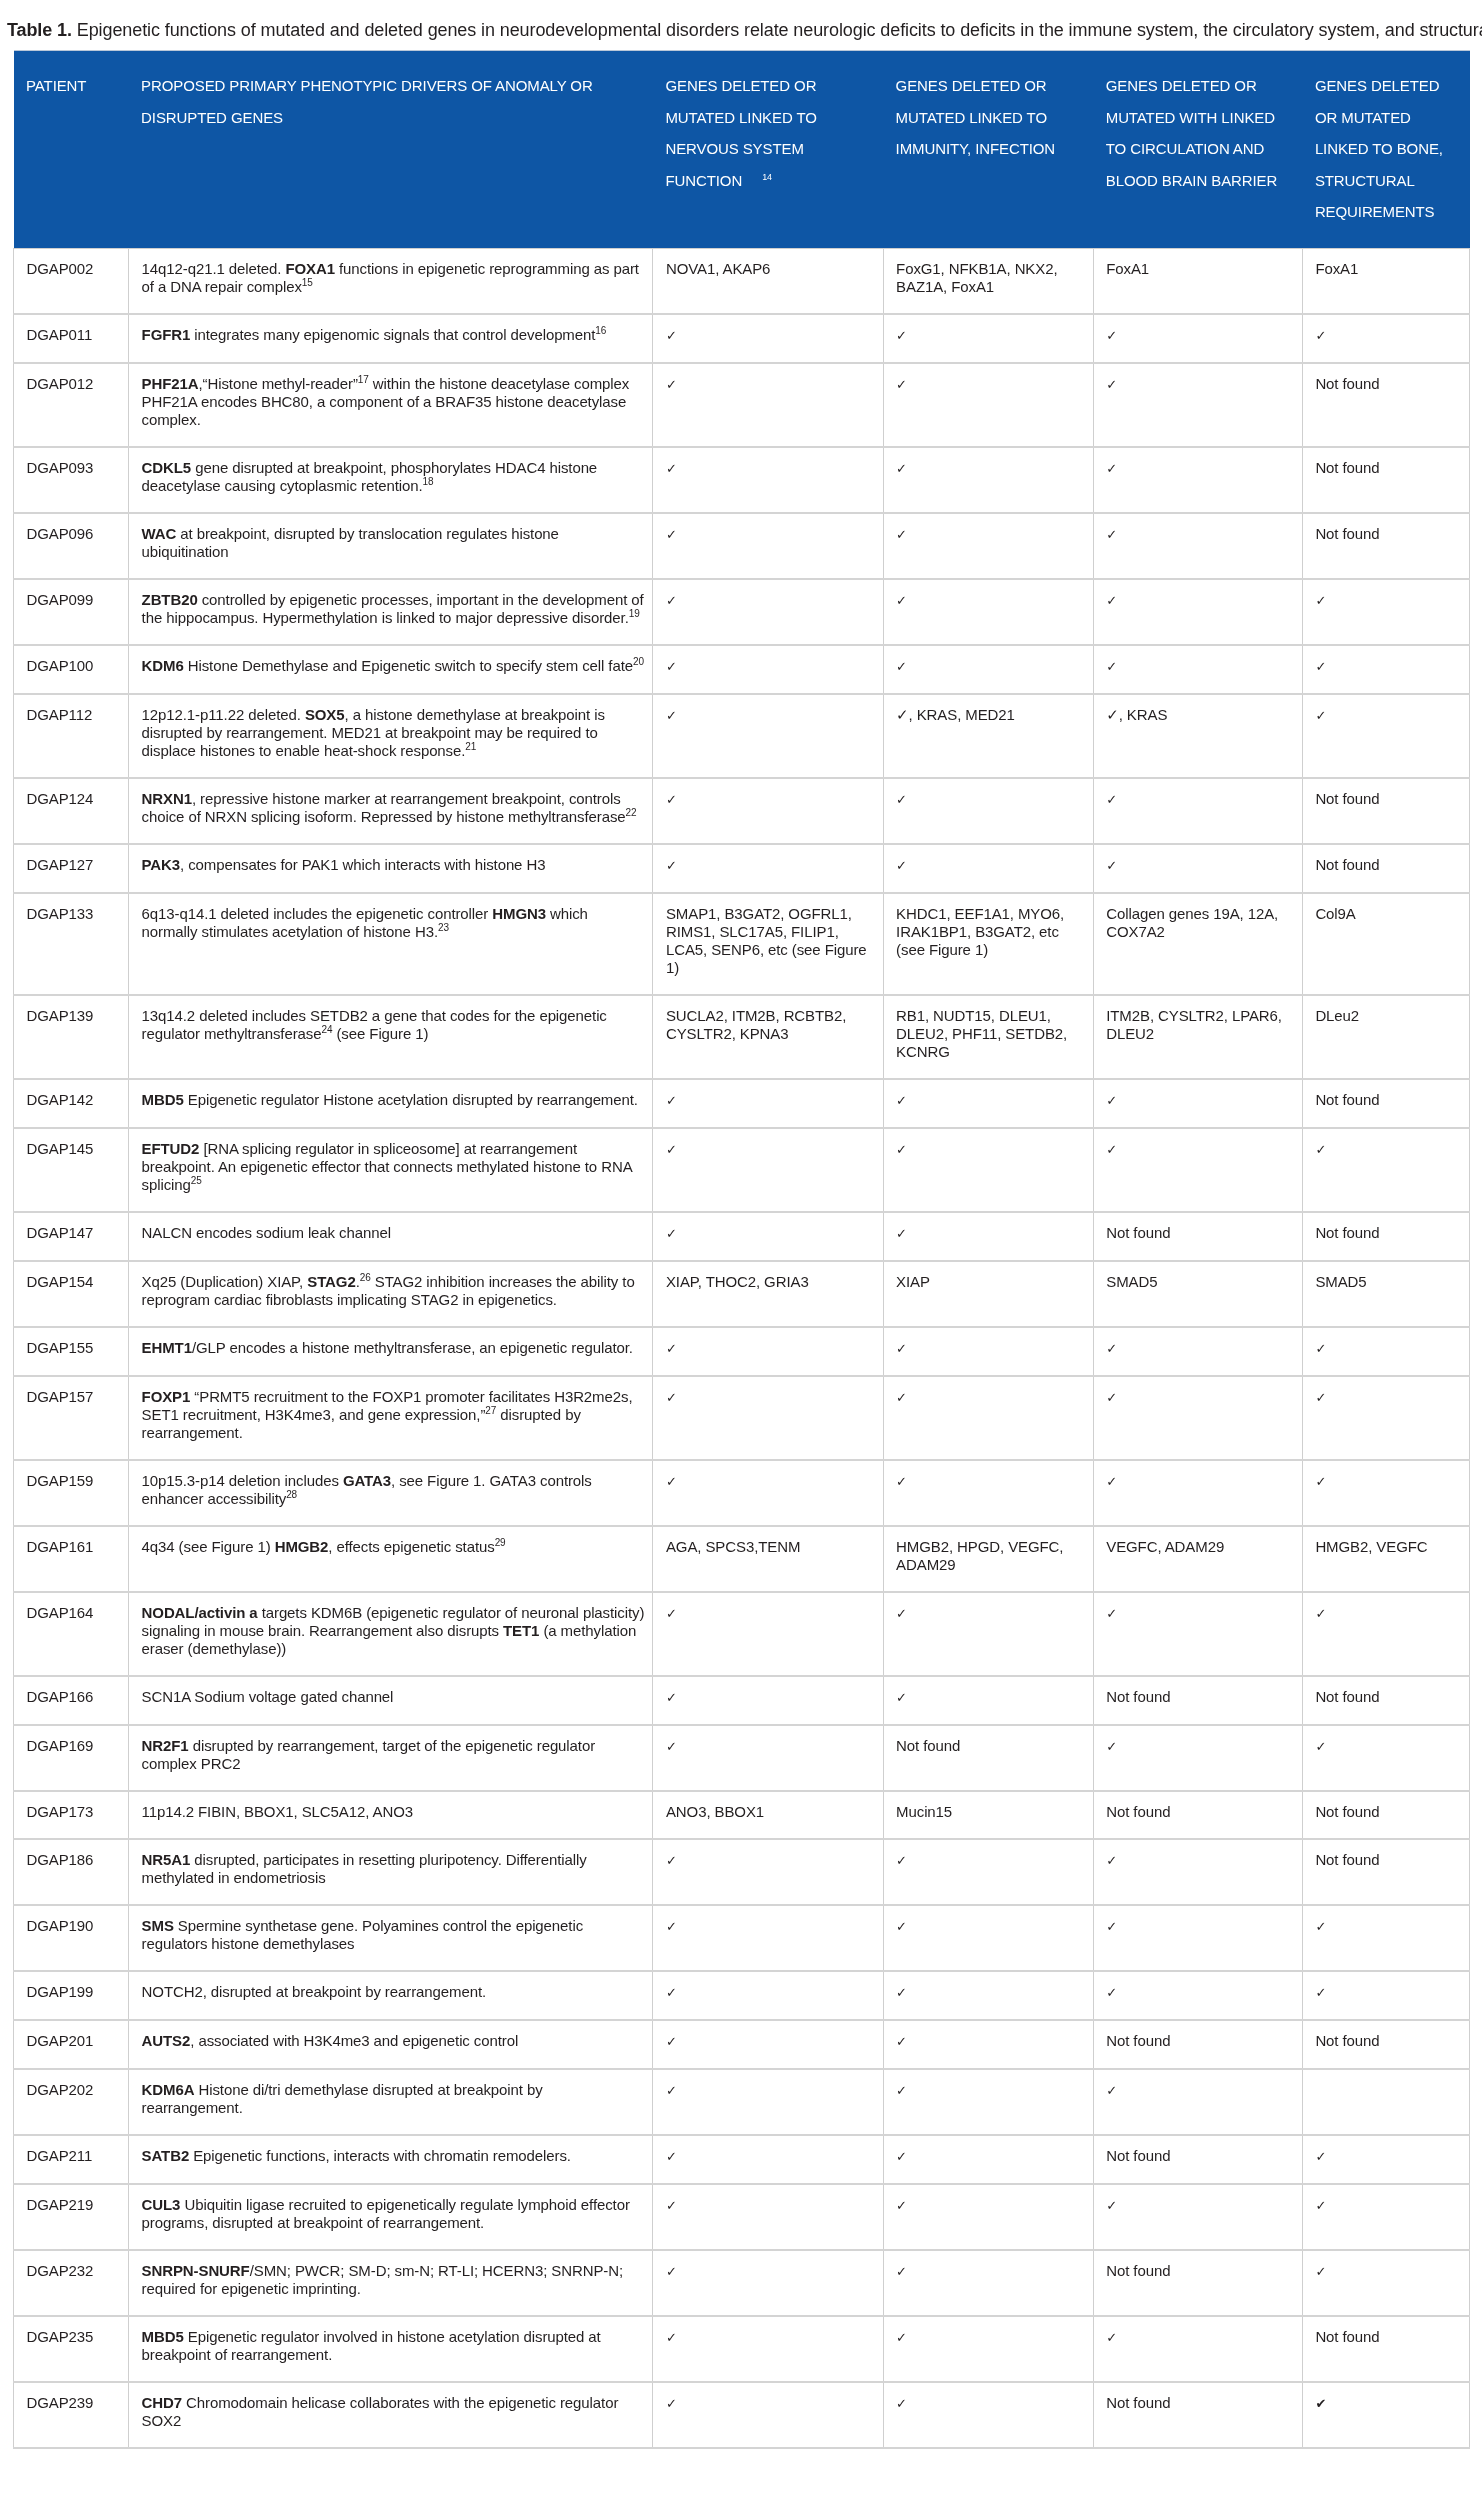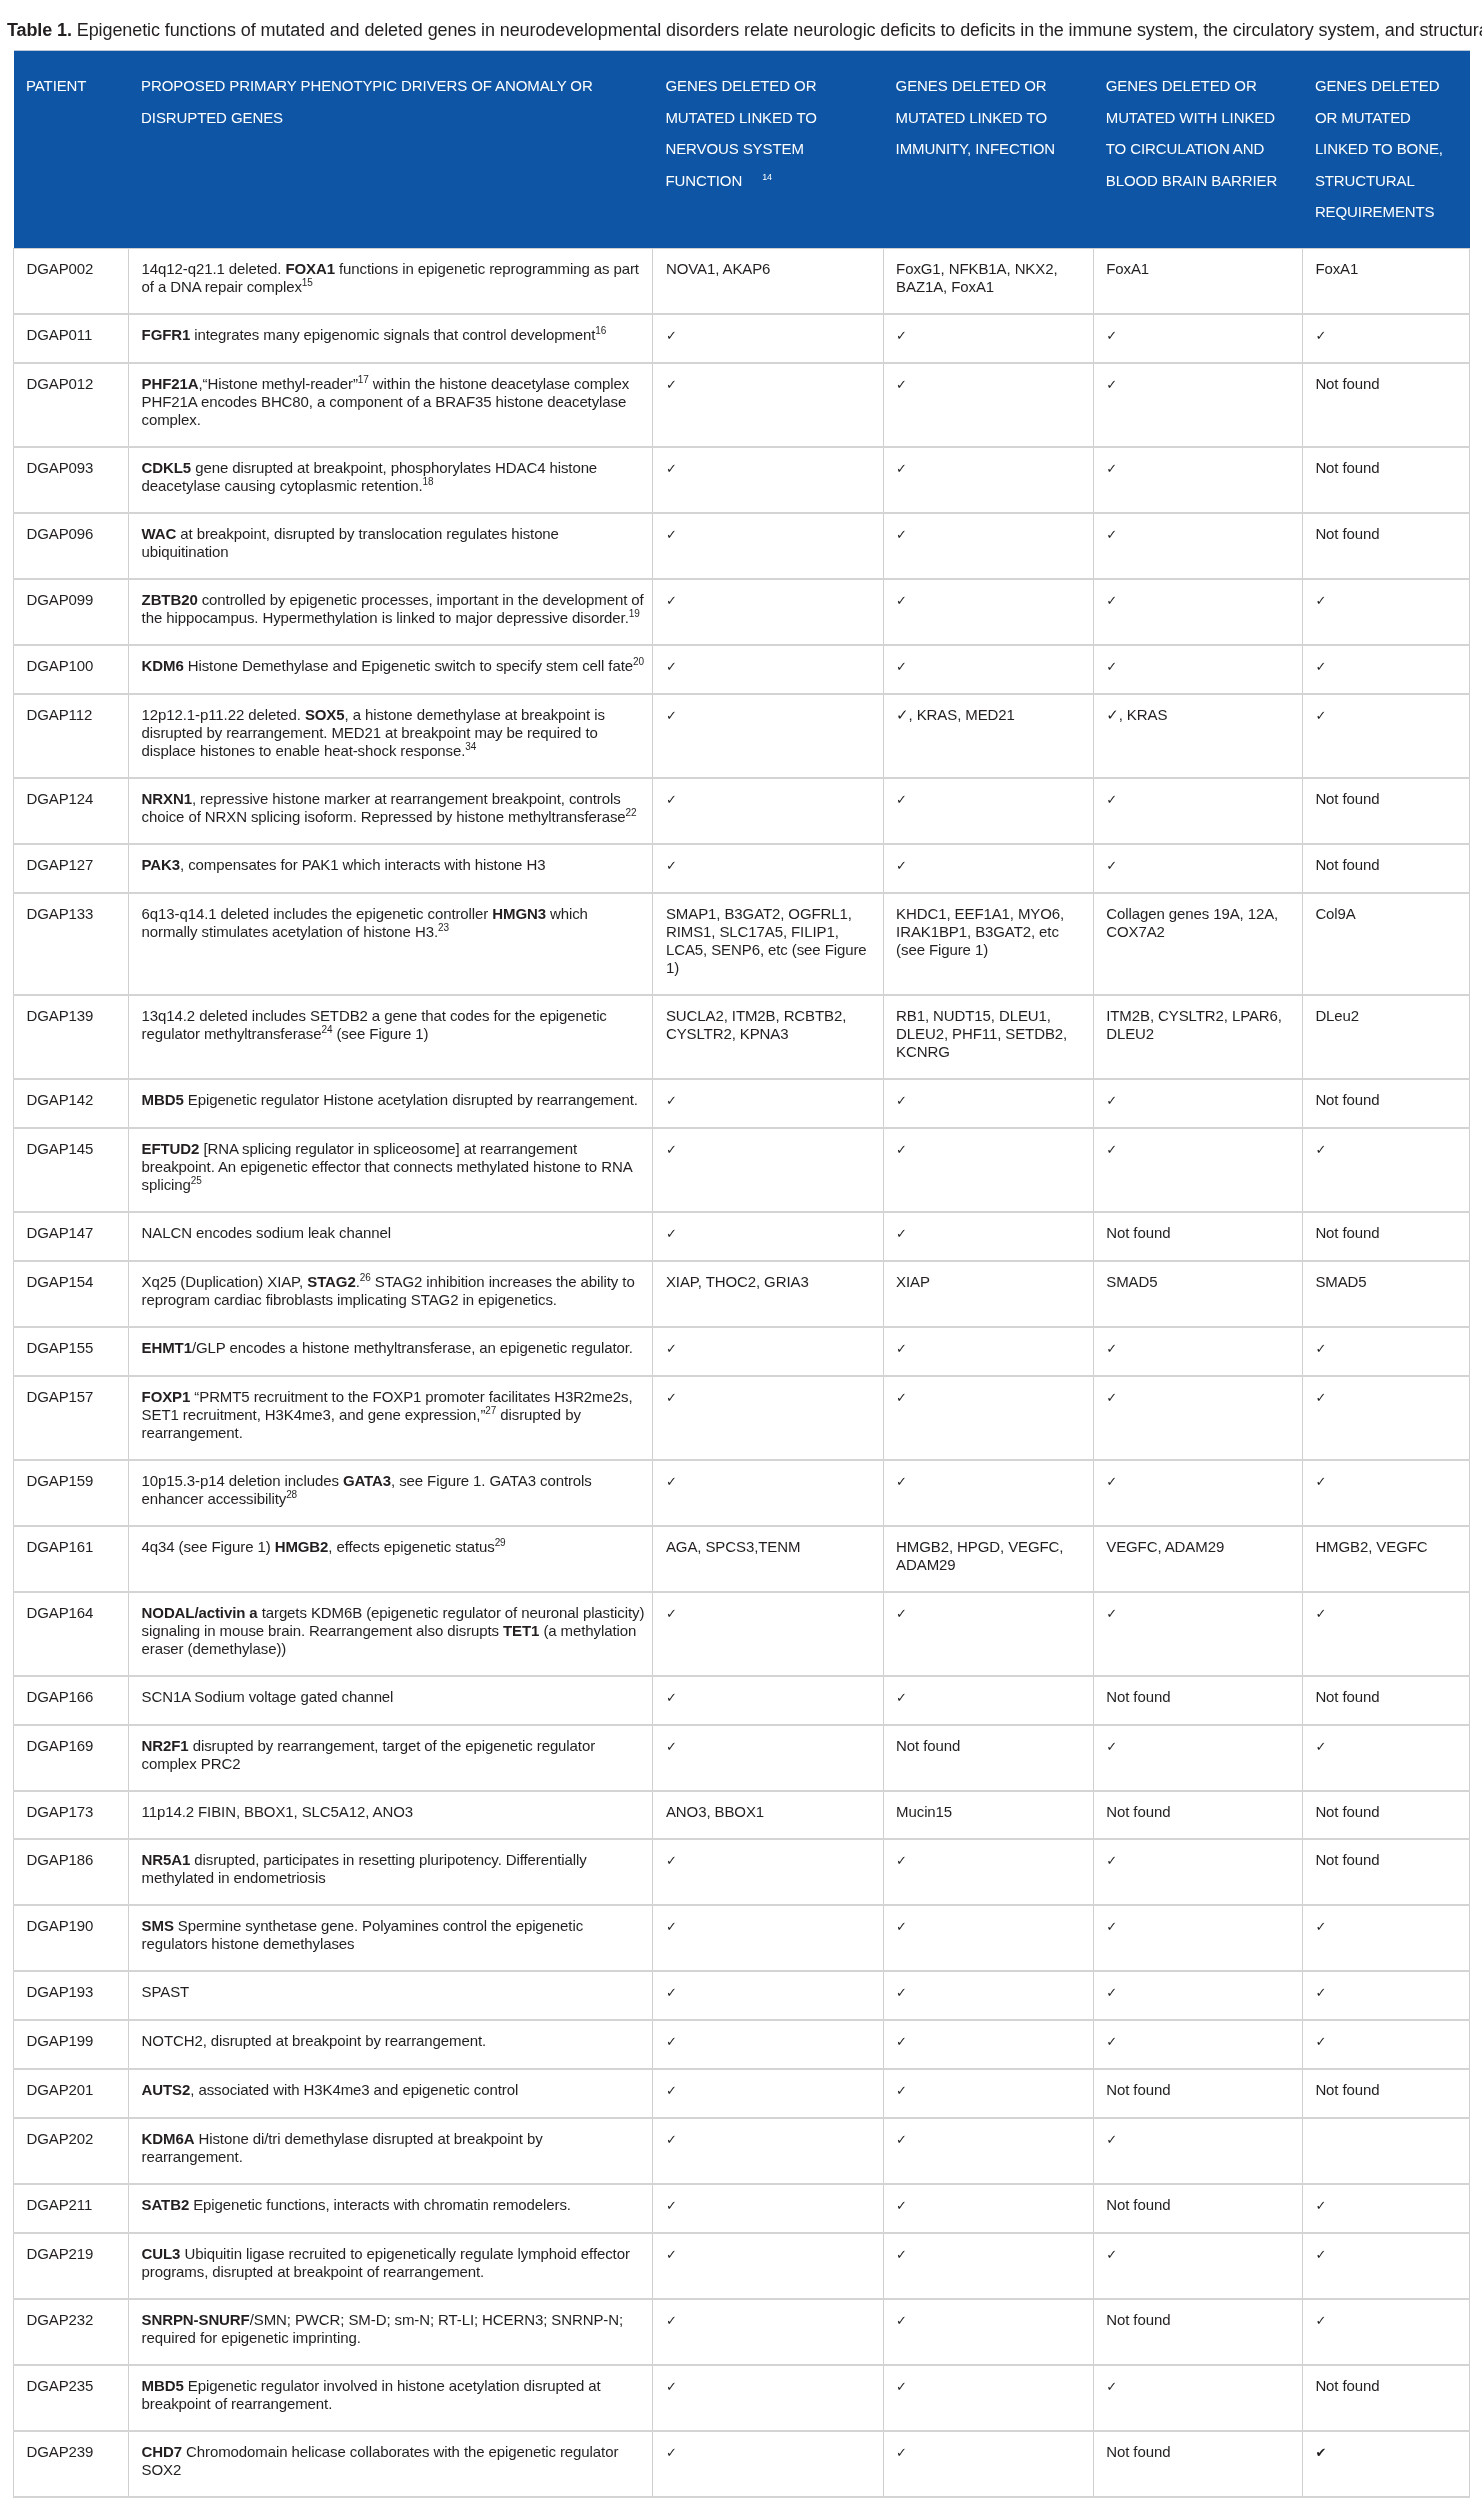--- a/index.html
+++ b/index.html
@@ -104,7 +104,7 @@
   </tr>
       <tr>
     <td><span>DGAP112</span></td>
-    <td><span>12p12.1-p11.22 deleted. </span><b>SOX5</b><span>, a histone demethylase at breakpoint is disrupted by rearrangement. MED21 at breakpoint may be required to displace histones to enable heat-shock response.</span><sup>34</sup></td>
+    <td><span>12p12.1-p11.22 deleted. </span><b>SOX5</b><span>, a histone demethylase at breakpoint is disrupted by rearrangement. MED21 at breakpoint may be required to displace histones to enable heat-shock response.</span><sup>21</sup></td>
     <td><span class="check">✓</span></td>
     <td><span>✓, KRAS, MED21</span></td>
     <td><span>✓, KRAS</span></td>

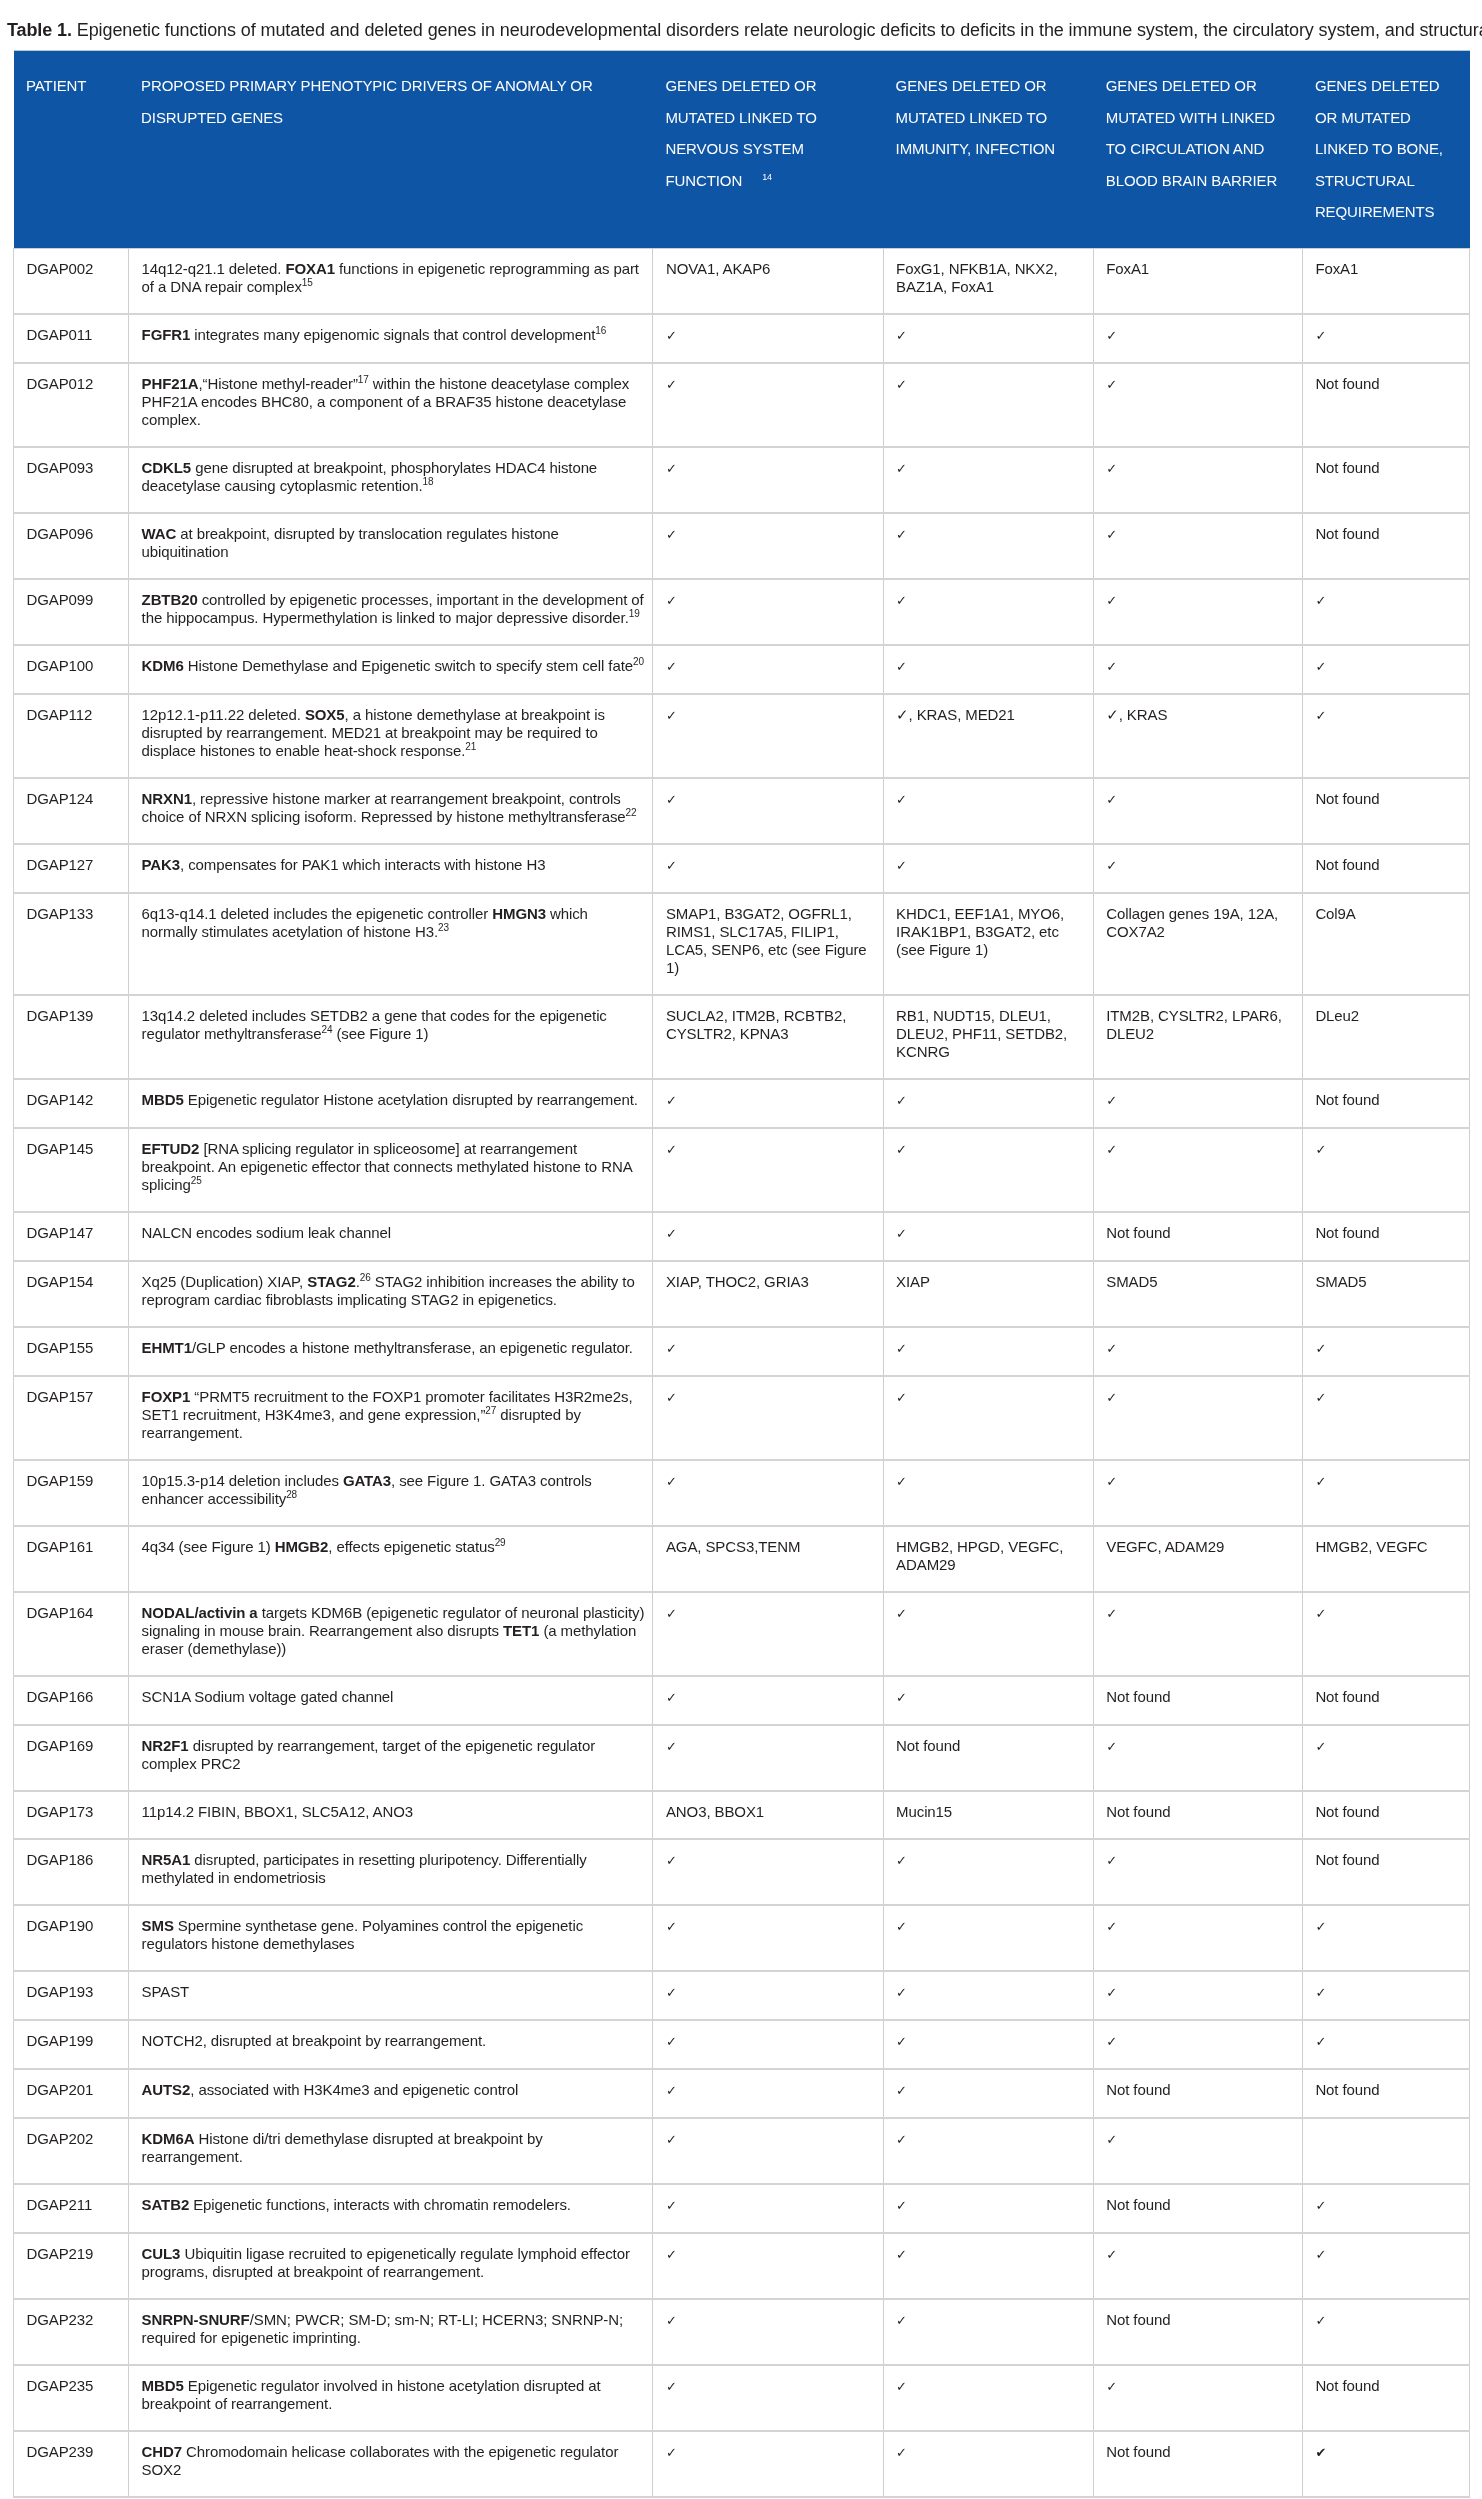--- a/index.html
+++ b/index.html
@@ -255,14 +255,6 @@
     <td><span class="check">✓</span></td>
   </tr>
       <tr>
-    <td><span>DGAP193</span></td>
-    <td><span>SPAST</span></td>
-    <td><span class="check">✓</span></td>
-    <td><span class="check">✓</span></td>
-    <td><span class="check">✓</span></td>
-    <td><span class="check">✓</span></td>
-  </tr>
-      <tr>
     <td><span>DGAP199</span></td>
     <td><span>NOTCH2, disrupted at breakpoint by rearrangement.</span></td>
     <td><span class="check">✓</span></td>

